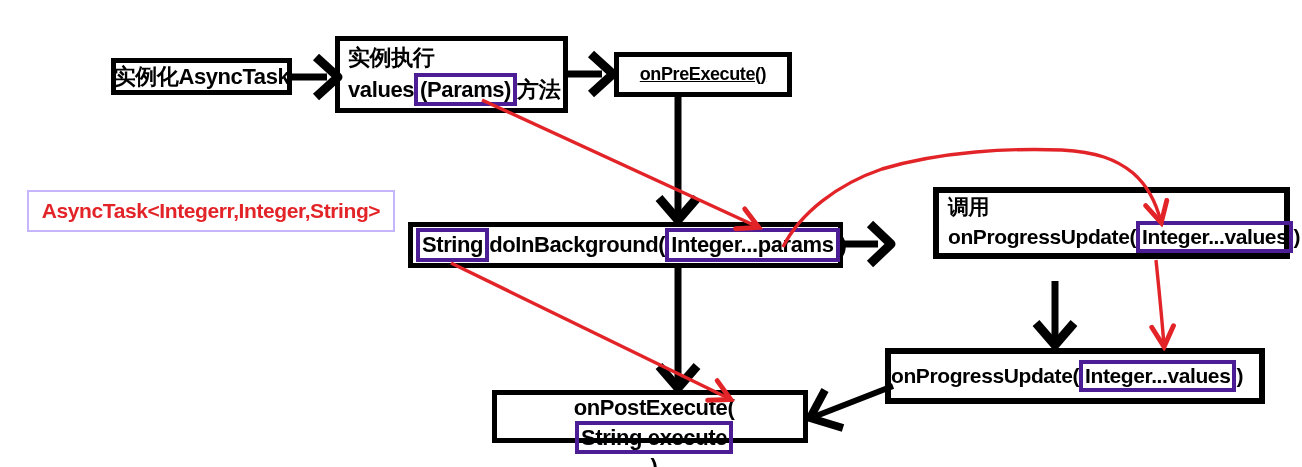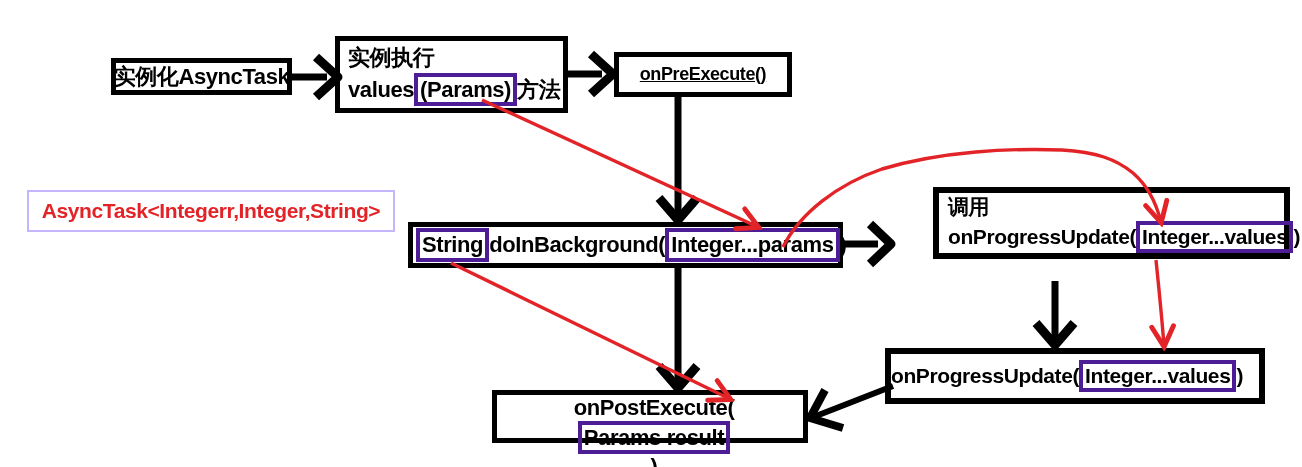--- a/index.html
+++ b/index.html
@@ -92,7 +92,7 @@
 
   <div class="node" style="left:492px;top:390px;width:316px;height:53px;font-size:22px;padding-left:8px;flex-direction:column;">
     <span>onPostExecute(</span>
-      <span class="redbox">Params result</span>
+      <span class="redbox">String execute</span>
       <span>)</span>
   </div>
 

